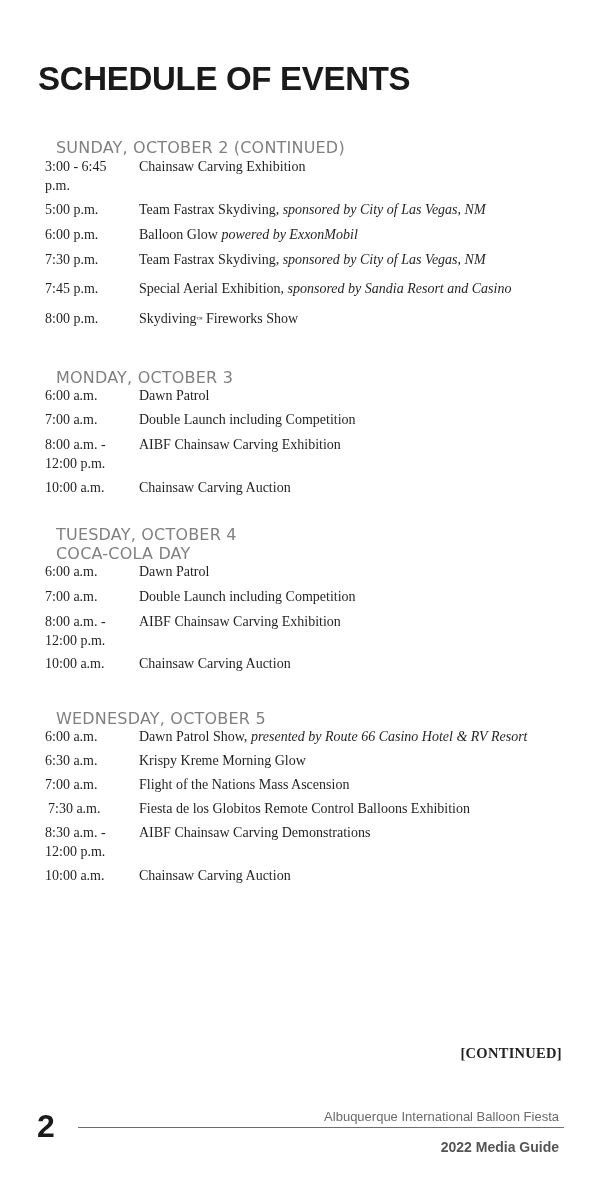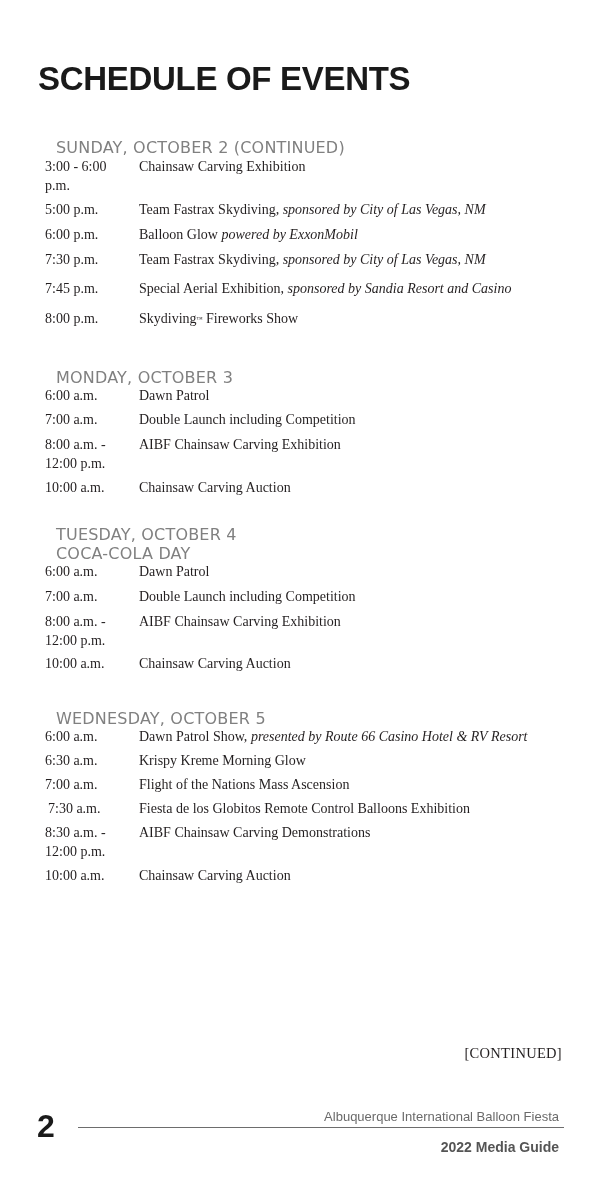--- a/index.html
+++ b/index.html
@@ -57,7 +57,7 @@
 <div class="day-heading" style="top:129px">SUNDAY, OCTOBER 2 (CONTINUED)</div>
 
 <div class="row" style="top:157px">
-  <div class="time"><span>3:00 - 6:00</span><br><span>p.m.</span></div>
+  <div class="time"><span>3:00 - 6:45</span><br><span>p.m.</span></div>
   <div class="event"><span>Chainsaw Carving Exhibition</span></div>
 </div>
 <div class="row" style="top:200px">

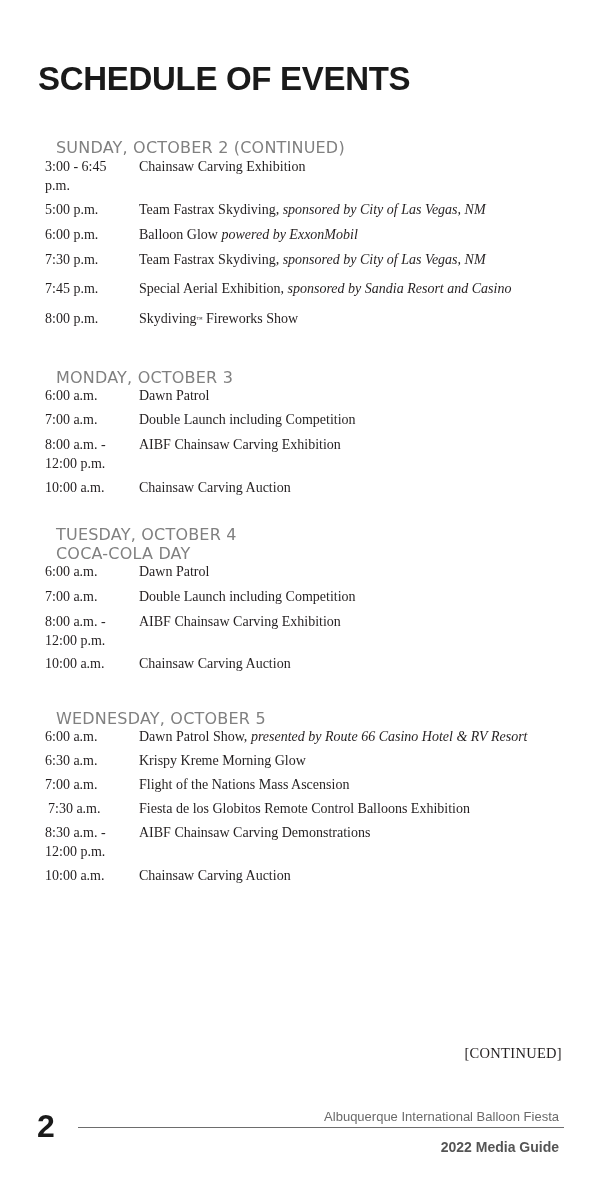--- a/index.html
+++ b/index.html
@@ -31,7 +31,7 @@
   .tm { font-size: 6px; vertical-align: top; position: relative; top: 1px; }
   .continued {
     position: absolute; right: 38px; top: 1045px;
-    font-family: "Liberation Serif", serif; font-size: 14.5px; font-weight: normal; color: #231f20;
+    font-family: "Liberation Serif", serif; font-size: 14.5px; font-weight: bold; color: #231f20;
     letter-spacing: 0.3px;
   }
   .page-number {

